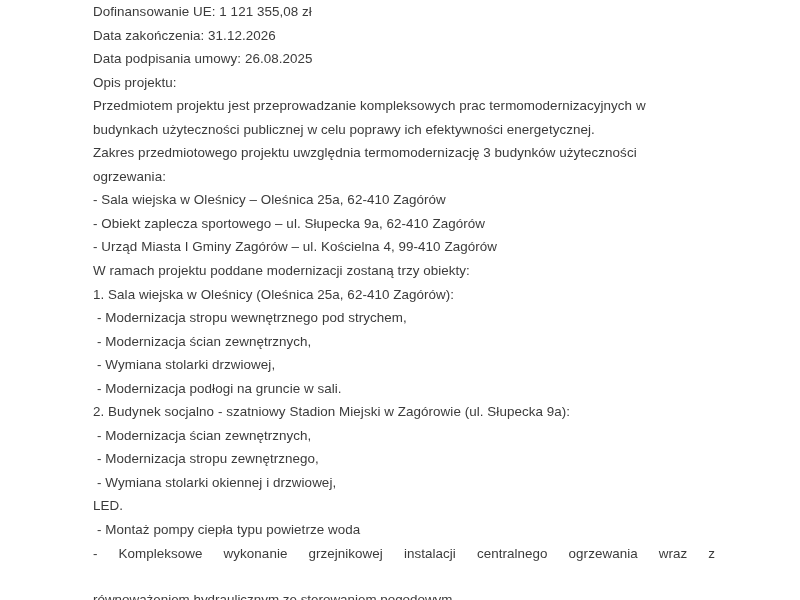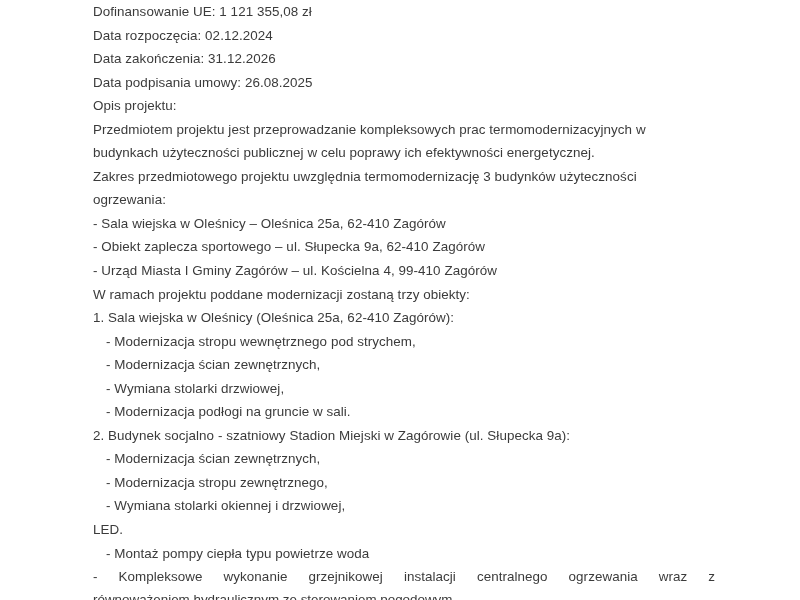--- a/index.html
+++ b/index.html
@@ -73,7 +73,6 @@
   <div class="doc-body">
 
     <div class="line lvl-0">Dofinansowanie UE: 1 121 355,08 zł</div>
-    <div class="line lvl-0">Data rozpoczęcia: 02.12.2024</div>
     <div class="line lvl-0">Data zakończenia: 31.12.2026</div>
     <div class="line lvl-0">Data podpisania umowy: 26.08.2025</div>
     <div class="line lvl-0">Opis projektu:</div>

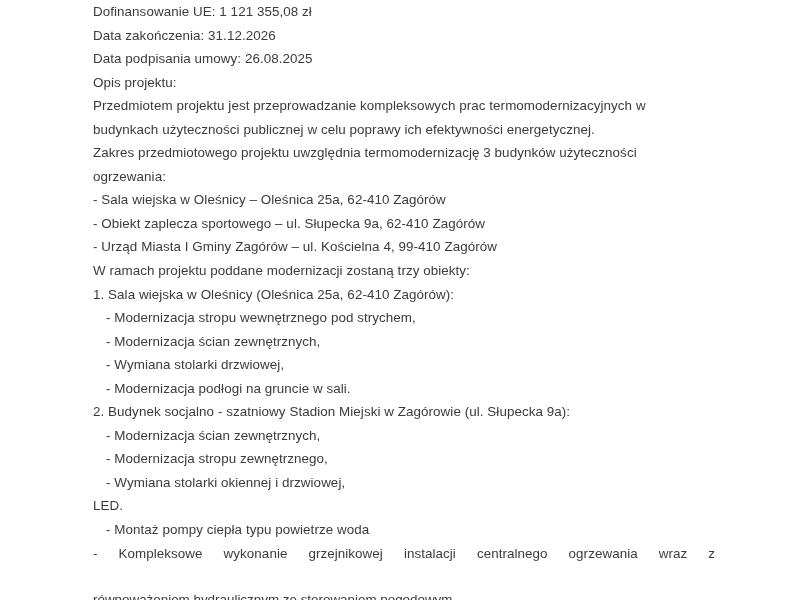--- a/index.html
+++ b/index.html
@@ -39,7 +39,7 @@
   }
   
   .lvl-0  { margin-left: 0px; }
-  .lvl-1  { margin-left: 13px; }
+  .lvl-1  { margin-left: 4px; }
   .lvl-2  { }
 
   

